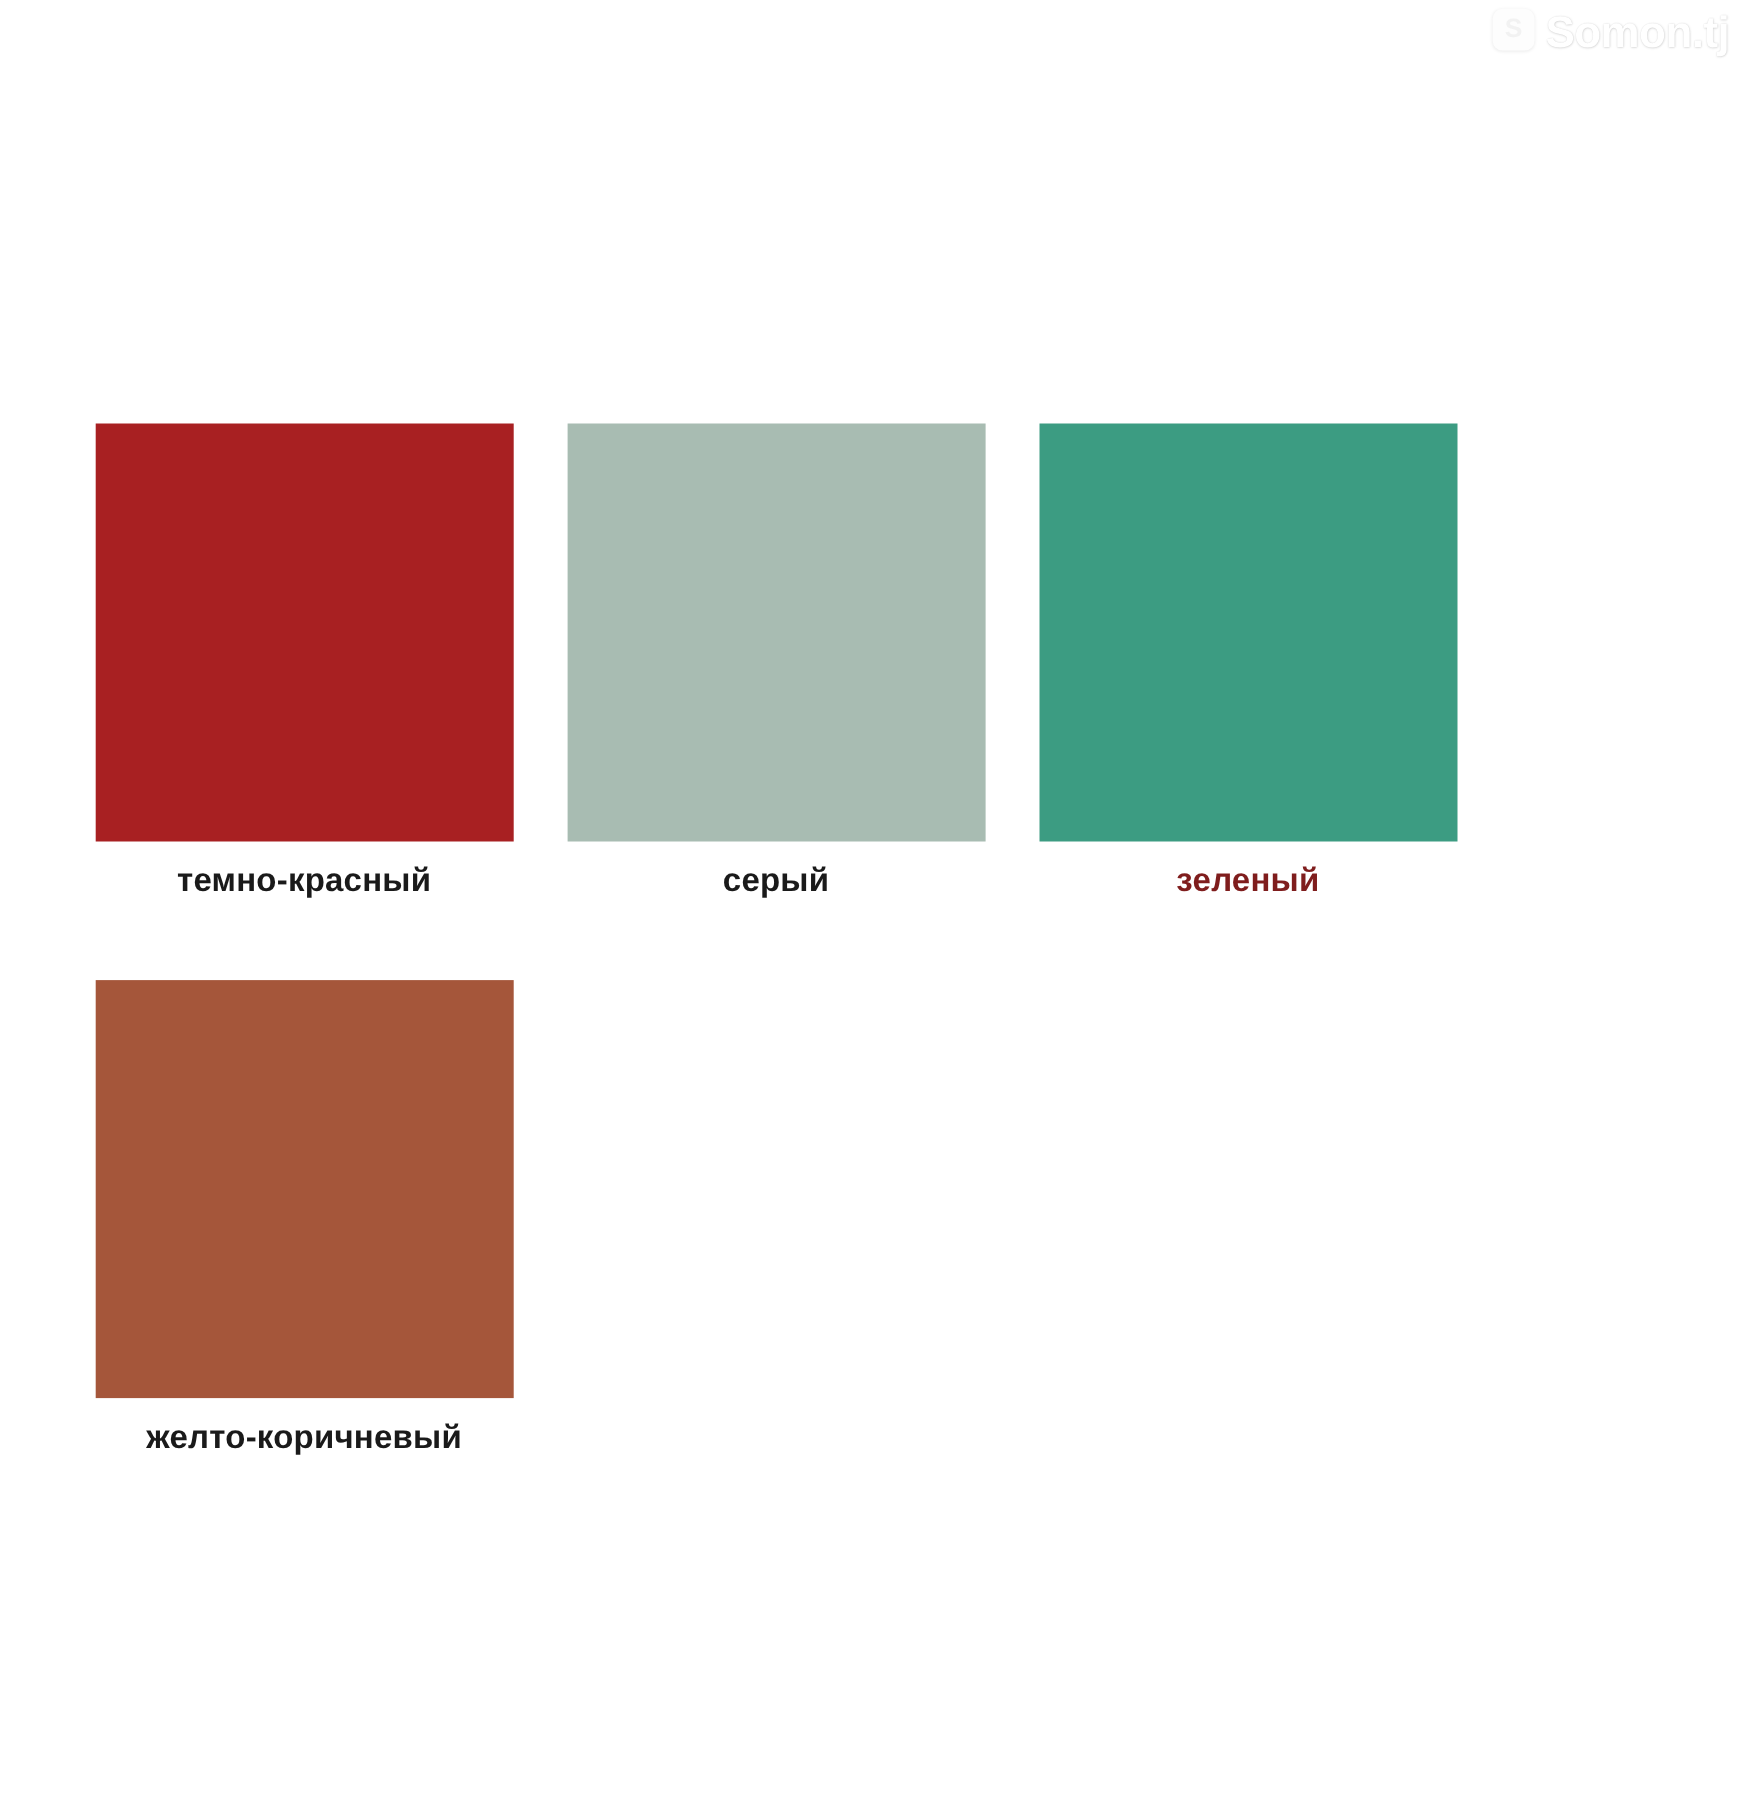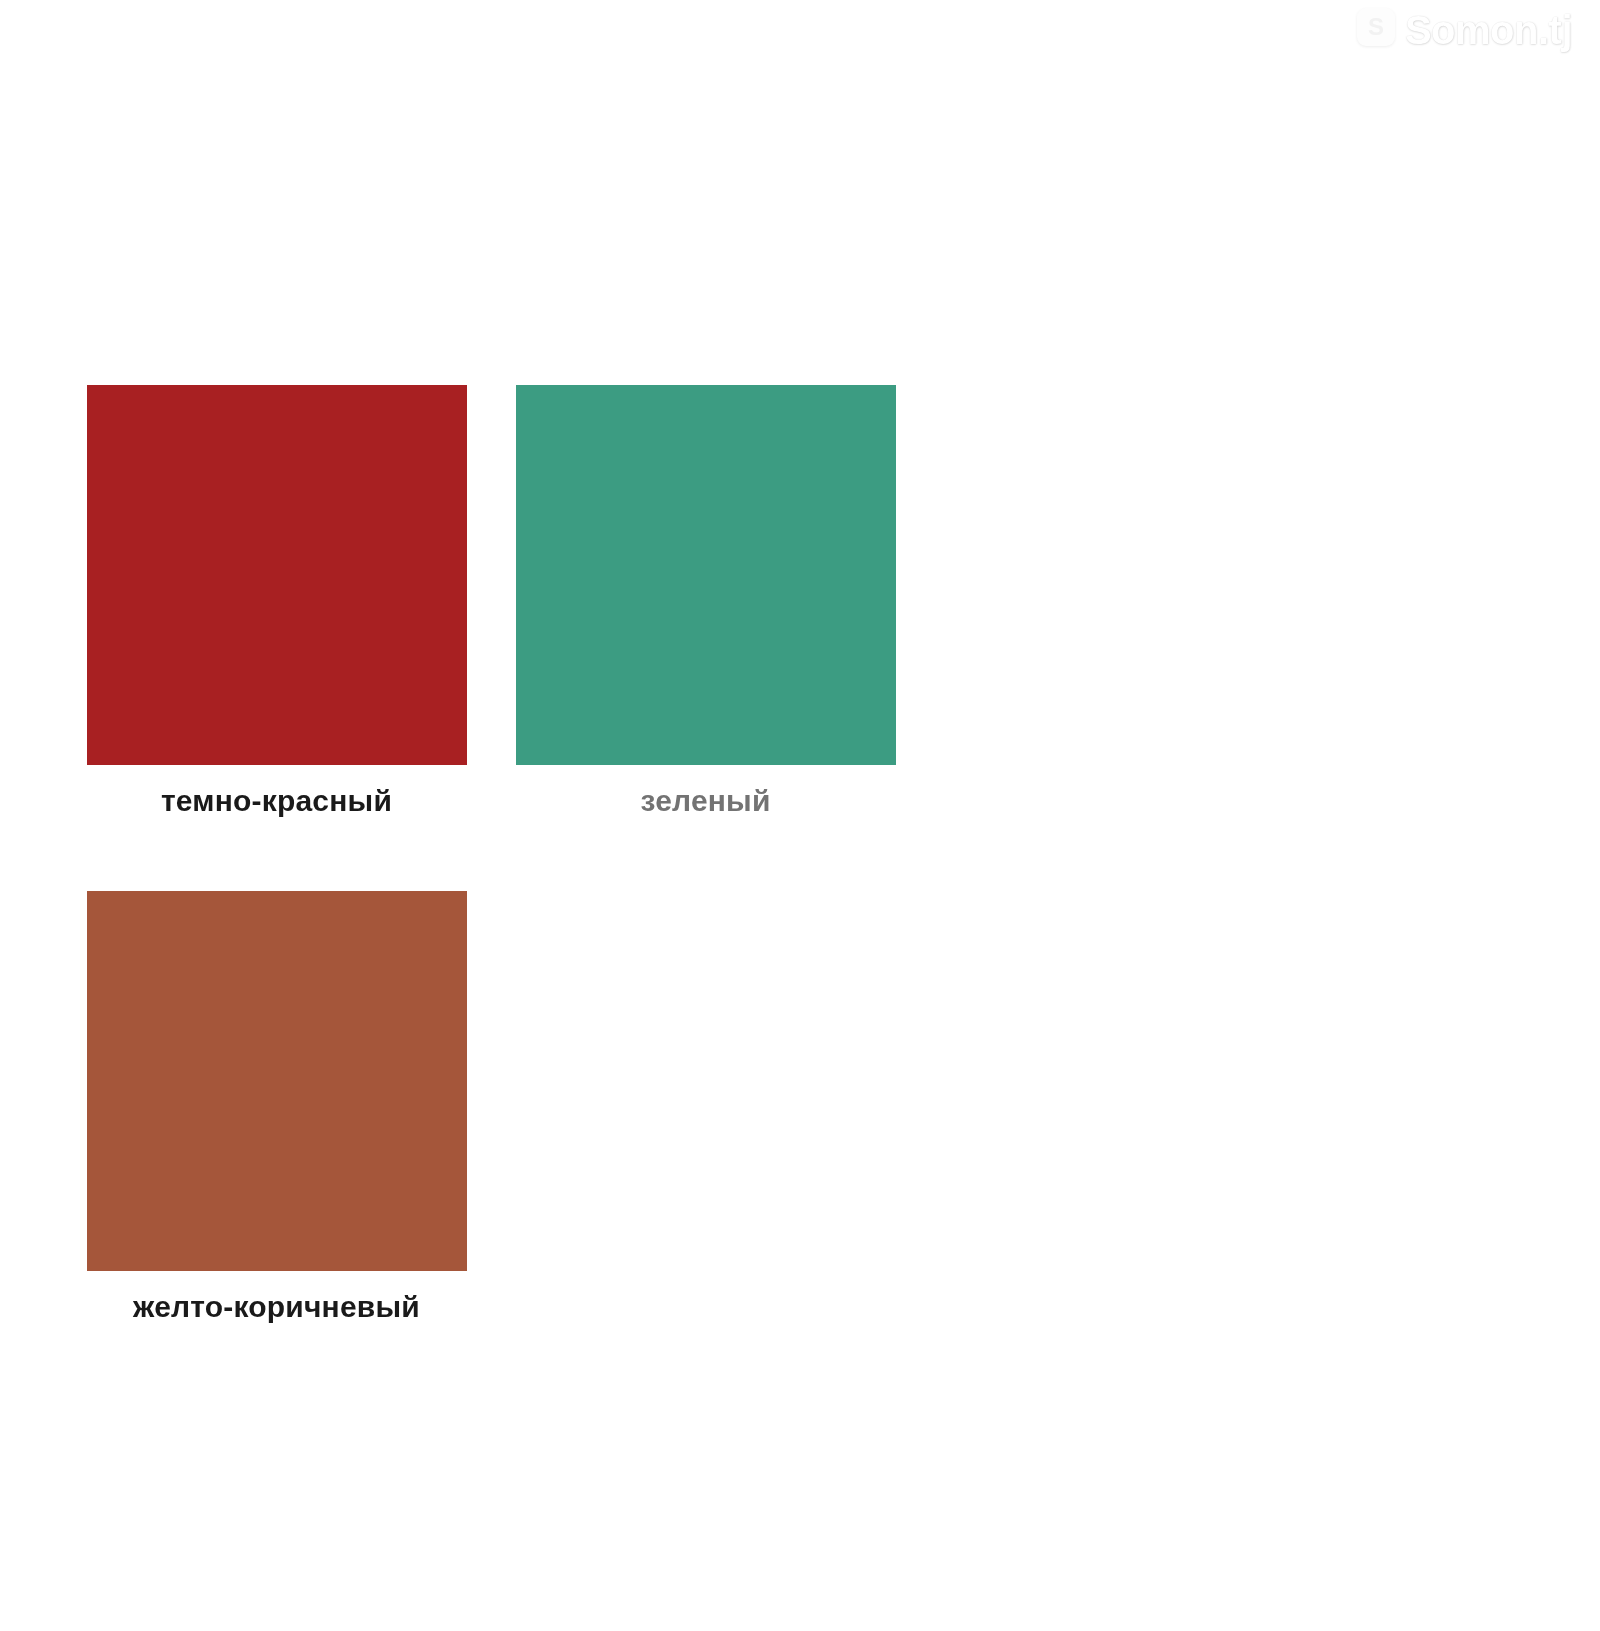--- a/index.html
+++ b/index.html
@@ -99,6 +99,10 @@
         <div class="swatch-label" style="color: rgb(26, 26, 26);">темно-красный</div>
       </div>
       <div class="swatch-cell">
+        <div class="swatch-chip" style="background: rgb(168, 188, 178);"></div>
+        <div class="swatch-label" style="color: rgb(26, 26, 26);">серый</div>
+      </div>
+      <div class="swatch-cell">
         <div class="swatch-chip" style="background: rgb(60, 156, 130);"></div>
         <div class="swatch-label" style="color: #737373;">зеленый</div>
       </div>

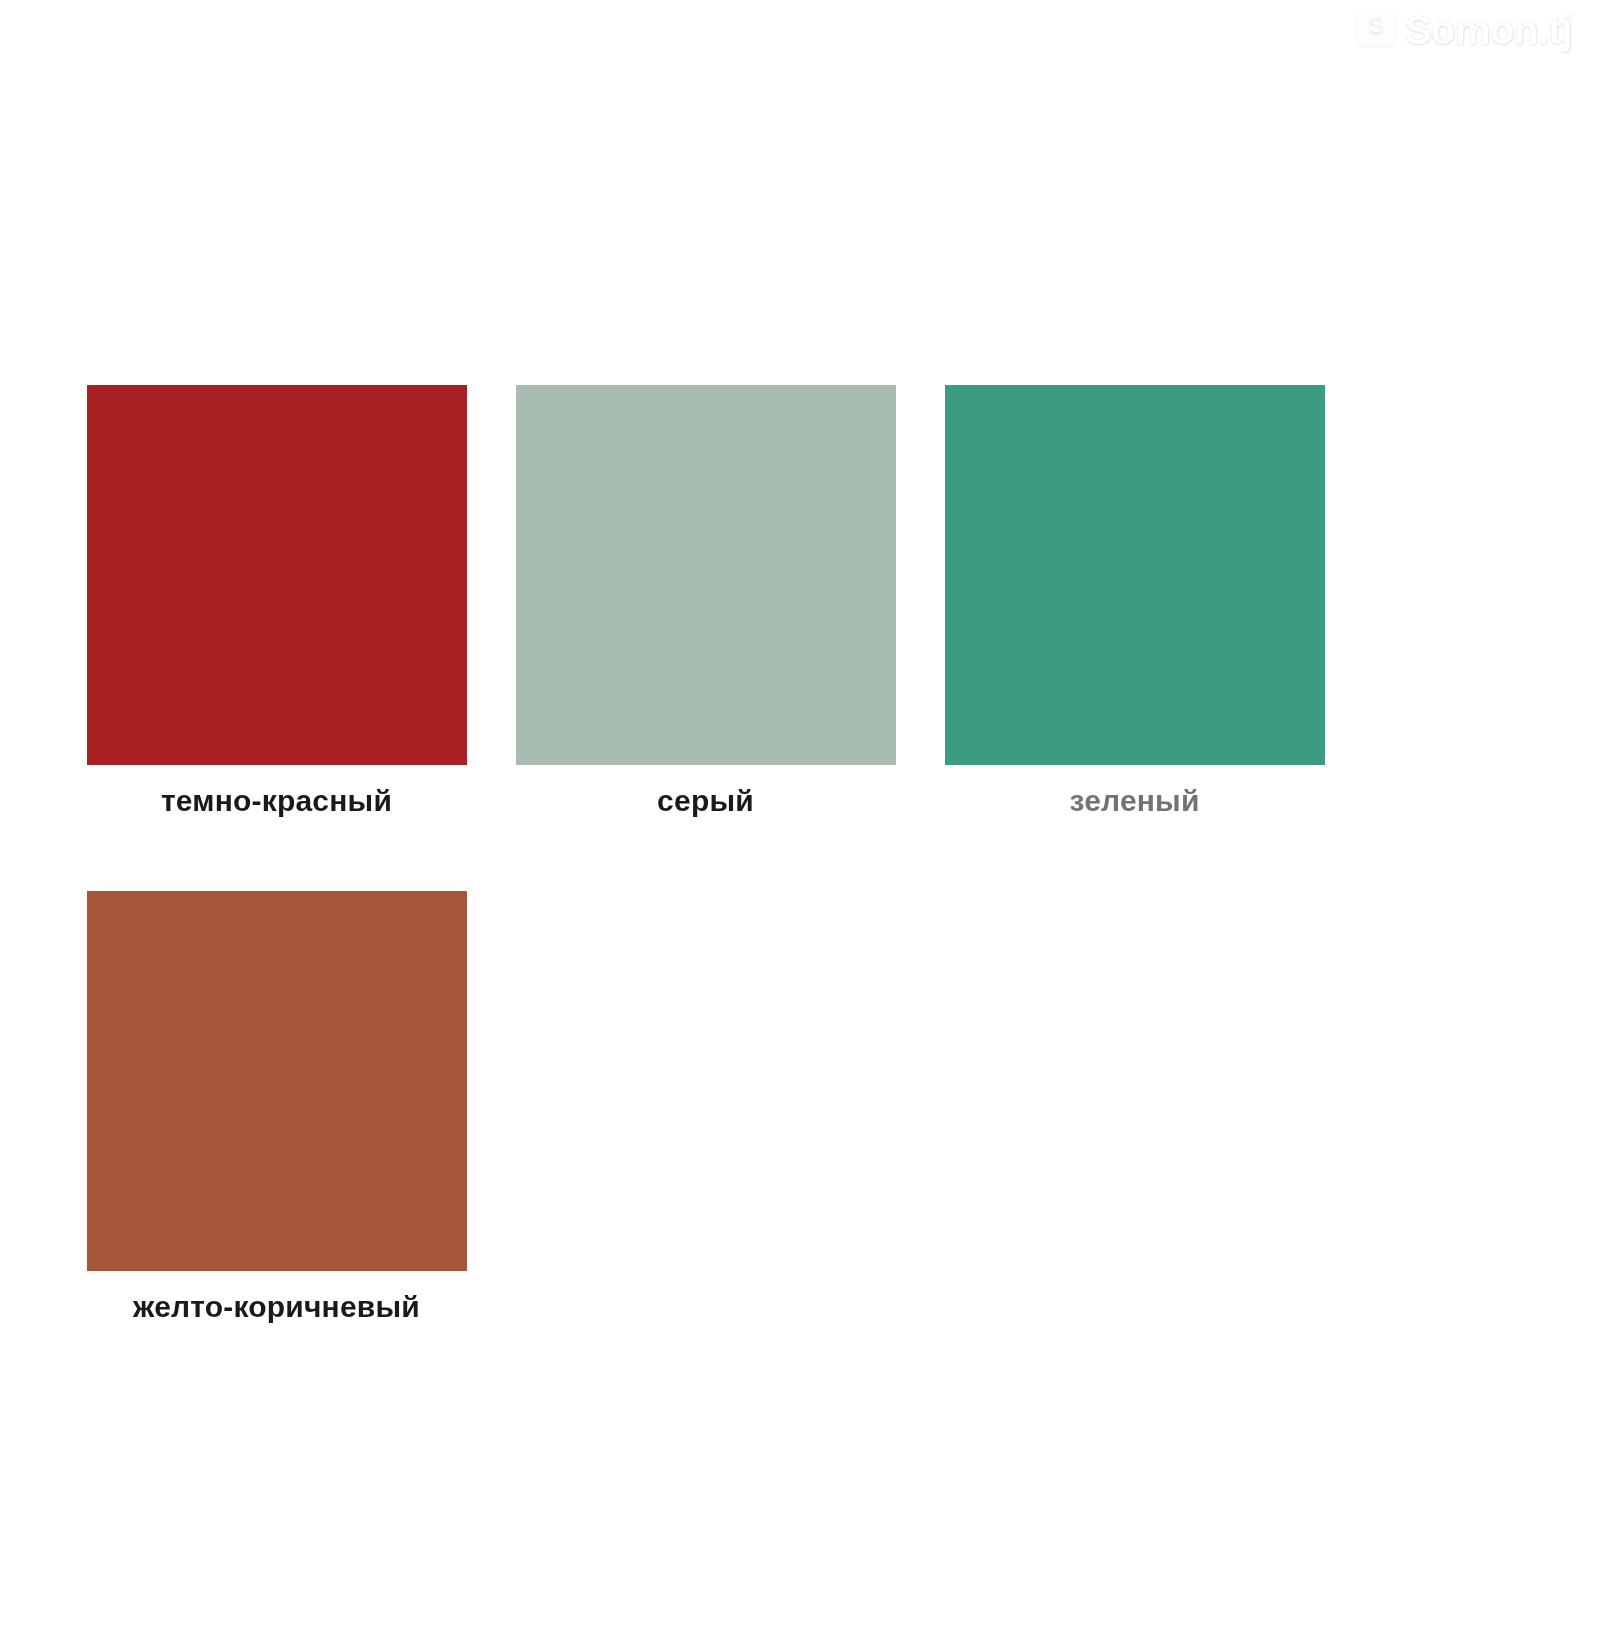--- a/index.html
+++ b/index.html
@@ -104,7 +104,7 @@
       </div>
       <div class="swatch-cell">
         <div class="swatch-chip" style="background: rgb(60, 156, 130);"></div>
-        <div class="swatch-label" style="color: #737373;">зеленый</div>
+        <div class="swatch-label" style="color: #7f1d1d;">зеленый</div>
       </div>
     </div>
     <div class="swatch-row">

